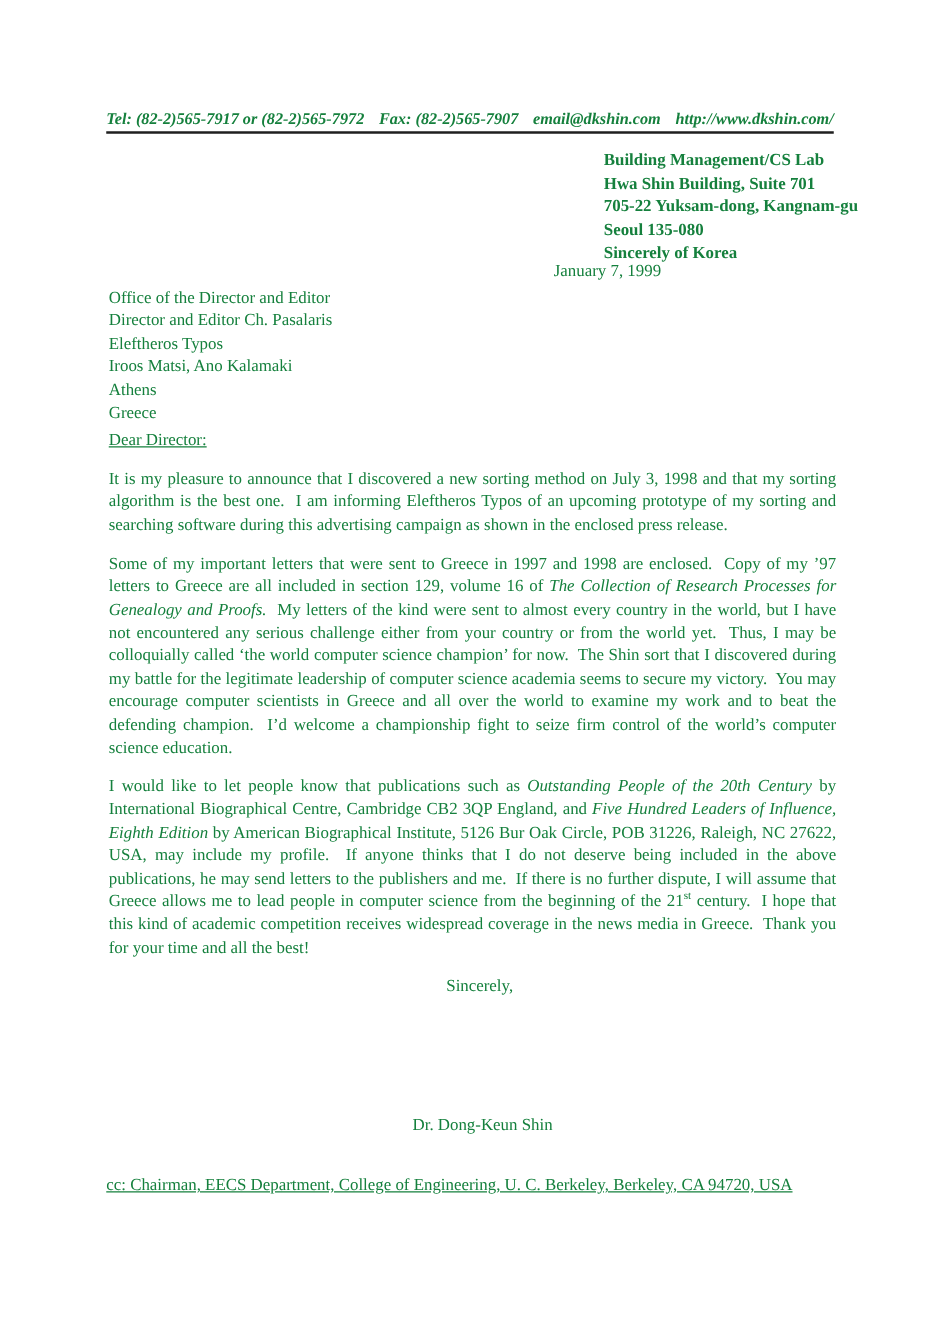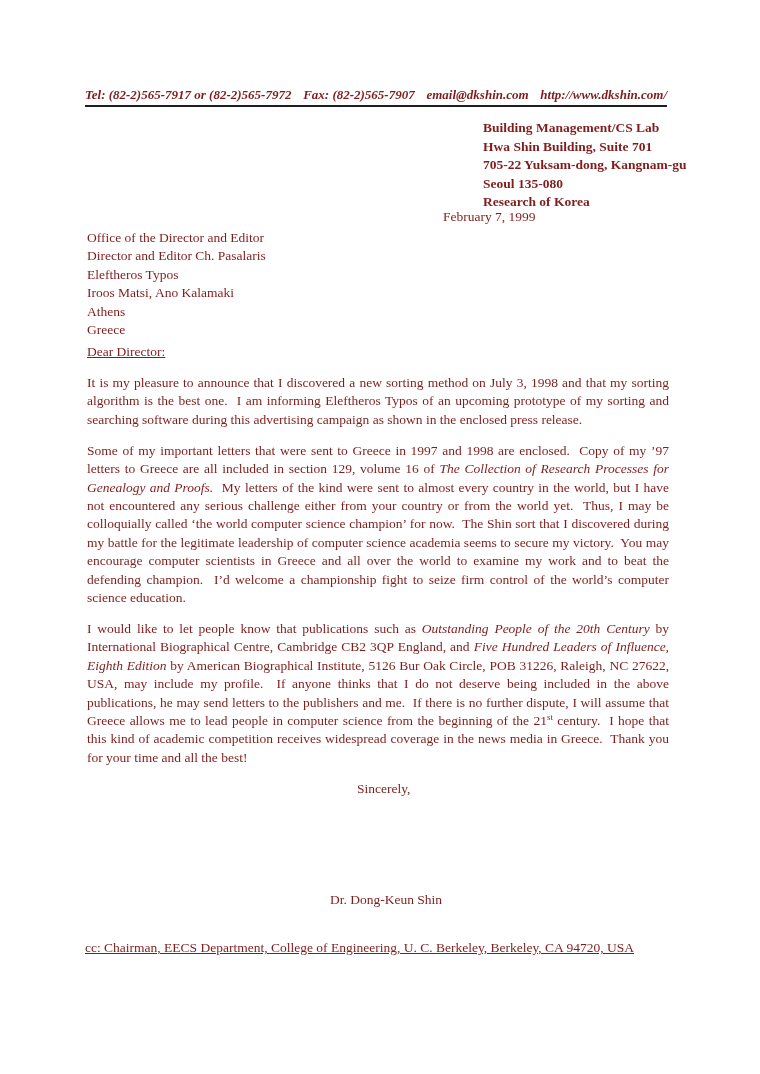--- a/index.html
+++ b/index.html
@@ -9,7 +9,7 @@
     height: 1074px;
     background: #ffffff;
     font-family: "Liberation Serif", "DejaVu Serif", serif;
-    color: #7f1d1d;
+    color: #15803d;
     font-size: 13.5px;
     overflow: hidden;
   }

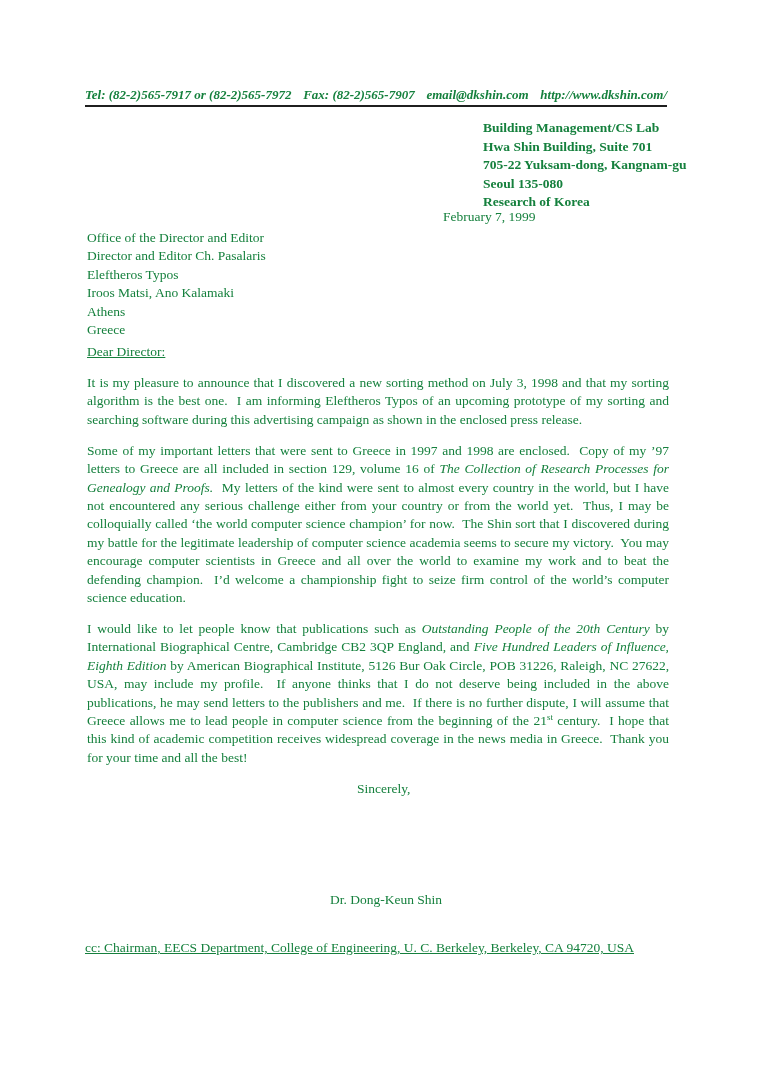--- a/index.html
+++ b/index.html
@@ -60,7 +60,7 @@
     <div>Hwa Shin Building, Suite 701</div>
     <div>705-22 Yuksam-dong, Kangnam-gu</div>
     <div>Seoul 135-080</div>
-    <div>Research of Korea</div>
+    <div>Sincerely of Korea</div>
   </div>
 
   <div class="abs date-line">February 7, 1999</div>

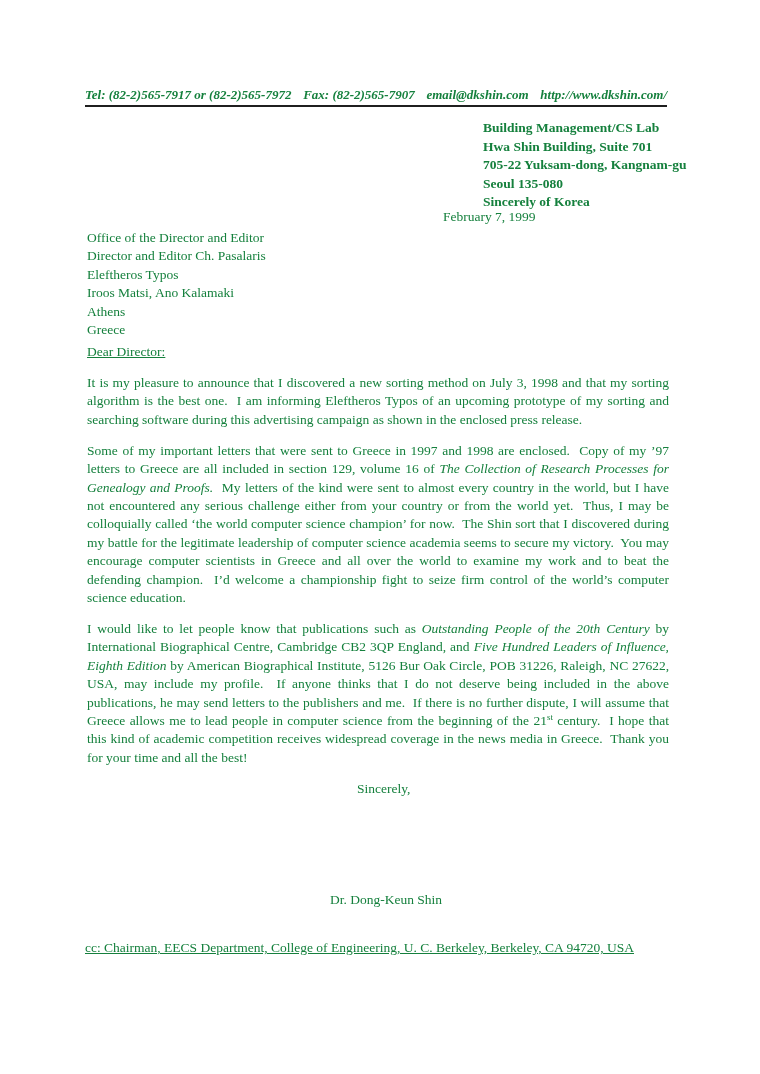--- a/index.html
+++ b/index.html
@@ -63,7 +63,7 @@
     <div>Sincerely of Korea</div>
   </div>
 
-  <div class="abs date-line">February 7, 1999</div>
+  <div class="abs date-line">January 7, 1999</div>
 
   <div class="abs recipient-block">
     <div>Office of the Director and Editor</div>

